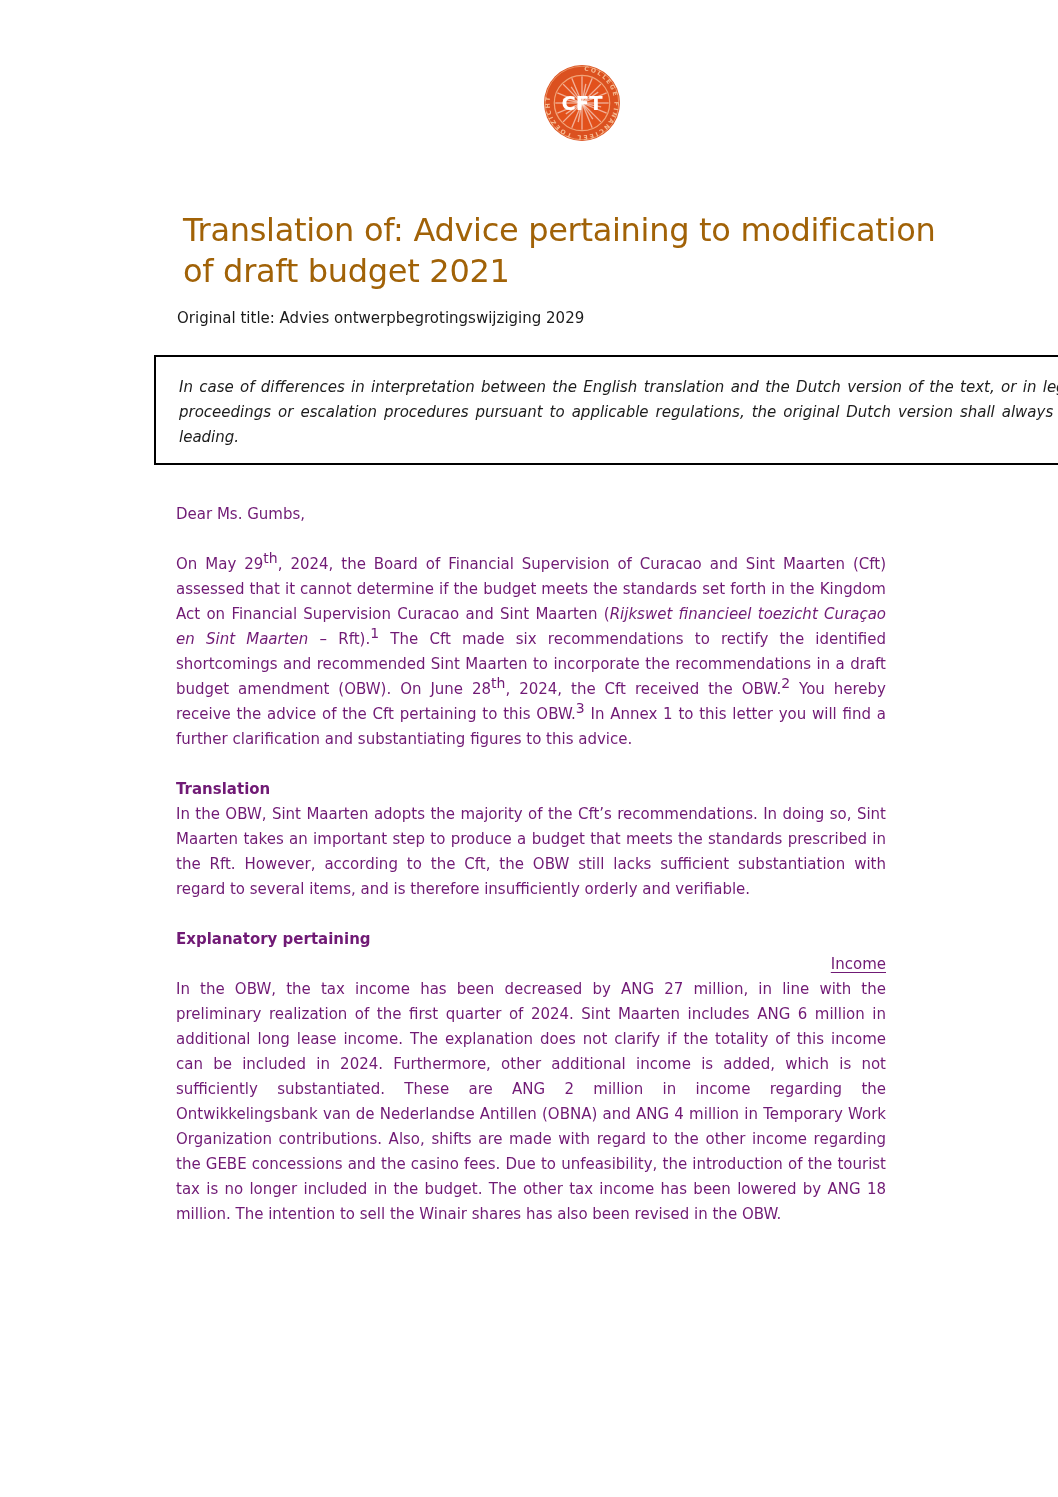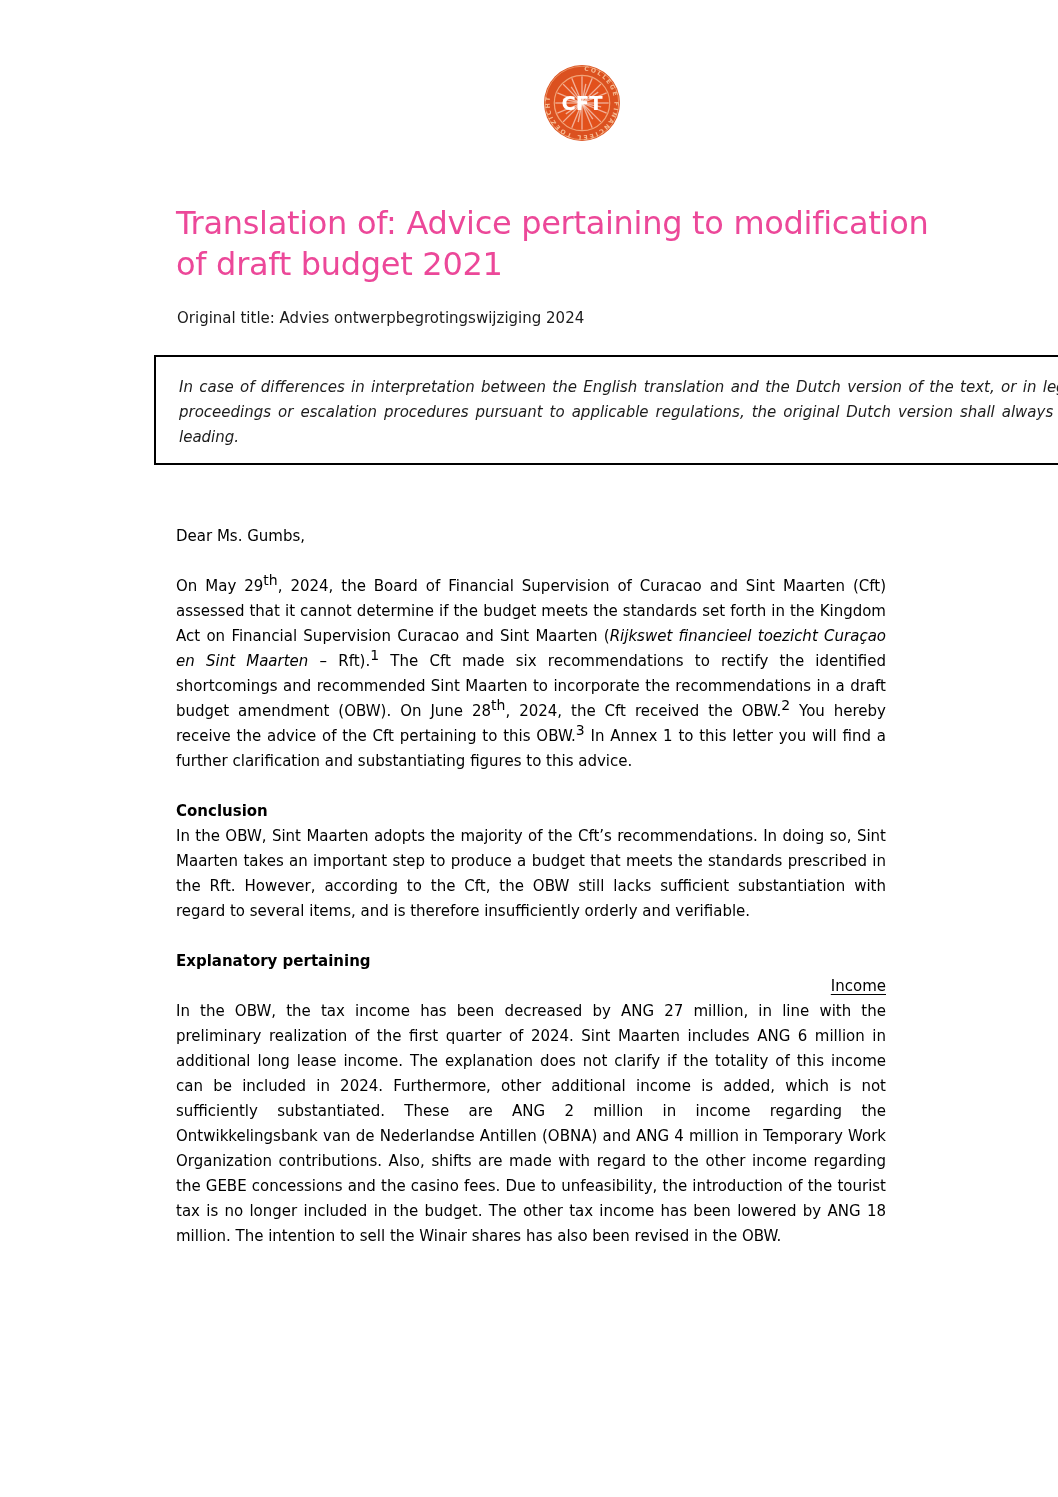--- a/index.html
+++ b/index.html
@@ -33,9 +33,9 @@
     font-size: 32px;
     line-height: 41px;
     font-weight: 400;
-    color: #ec4899;
+    color: #a16207;
     letter-spacing: -0.3px;
-    margin: 0;
+    margin: 7px;
   }
   .orig-title {
     position: absolute;

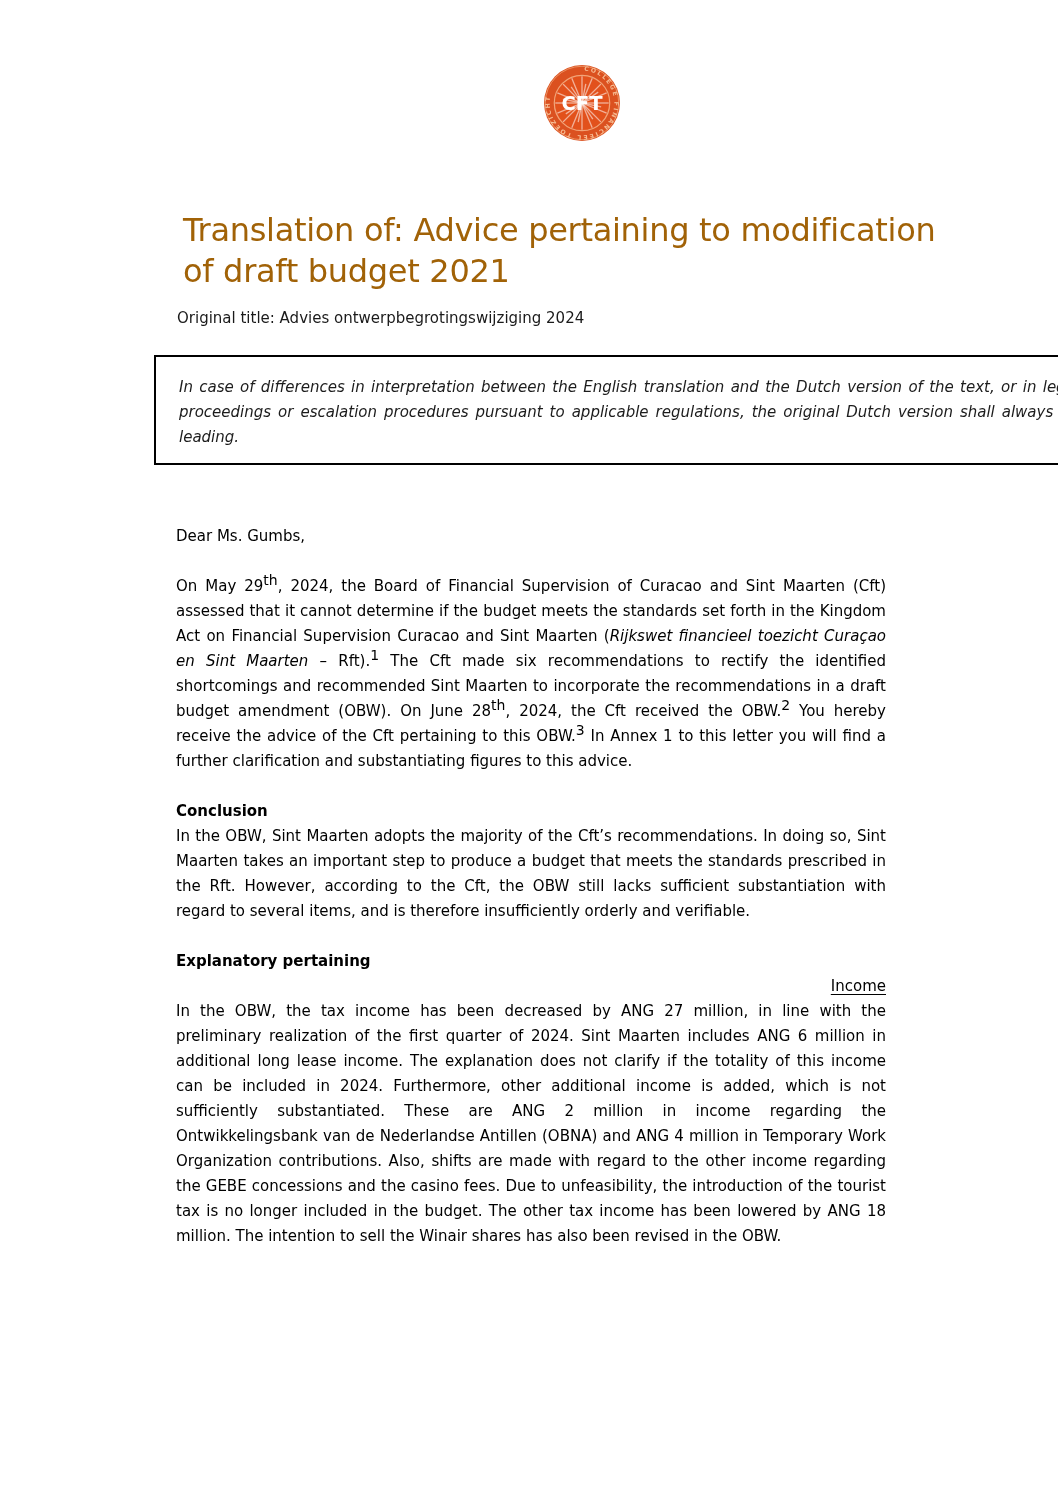--- a/index.html
+++ b/index.html
@@ -150,7 +150,7 @@
     <span style="display:block">of draft budget 2021</span>
   </h1>
 
-  <p class="orig-title">Original title: Advies ontwerpbegrotingswijziging 2024</p>
+  <p class="orig-title">Original title: Advies ontwerpbegrotingswijziging 2029</p>
 
   <div class="disclaimer">
     <p>In case of differences in interpretation between the English translation and the Dutch version of the text, or in legal proceedings or escalation procedures pursuant to applicable regulations, the original Dutch version shall always be leading.</p>

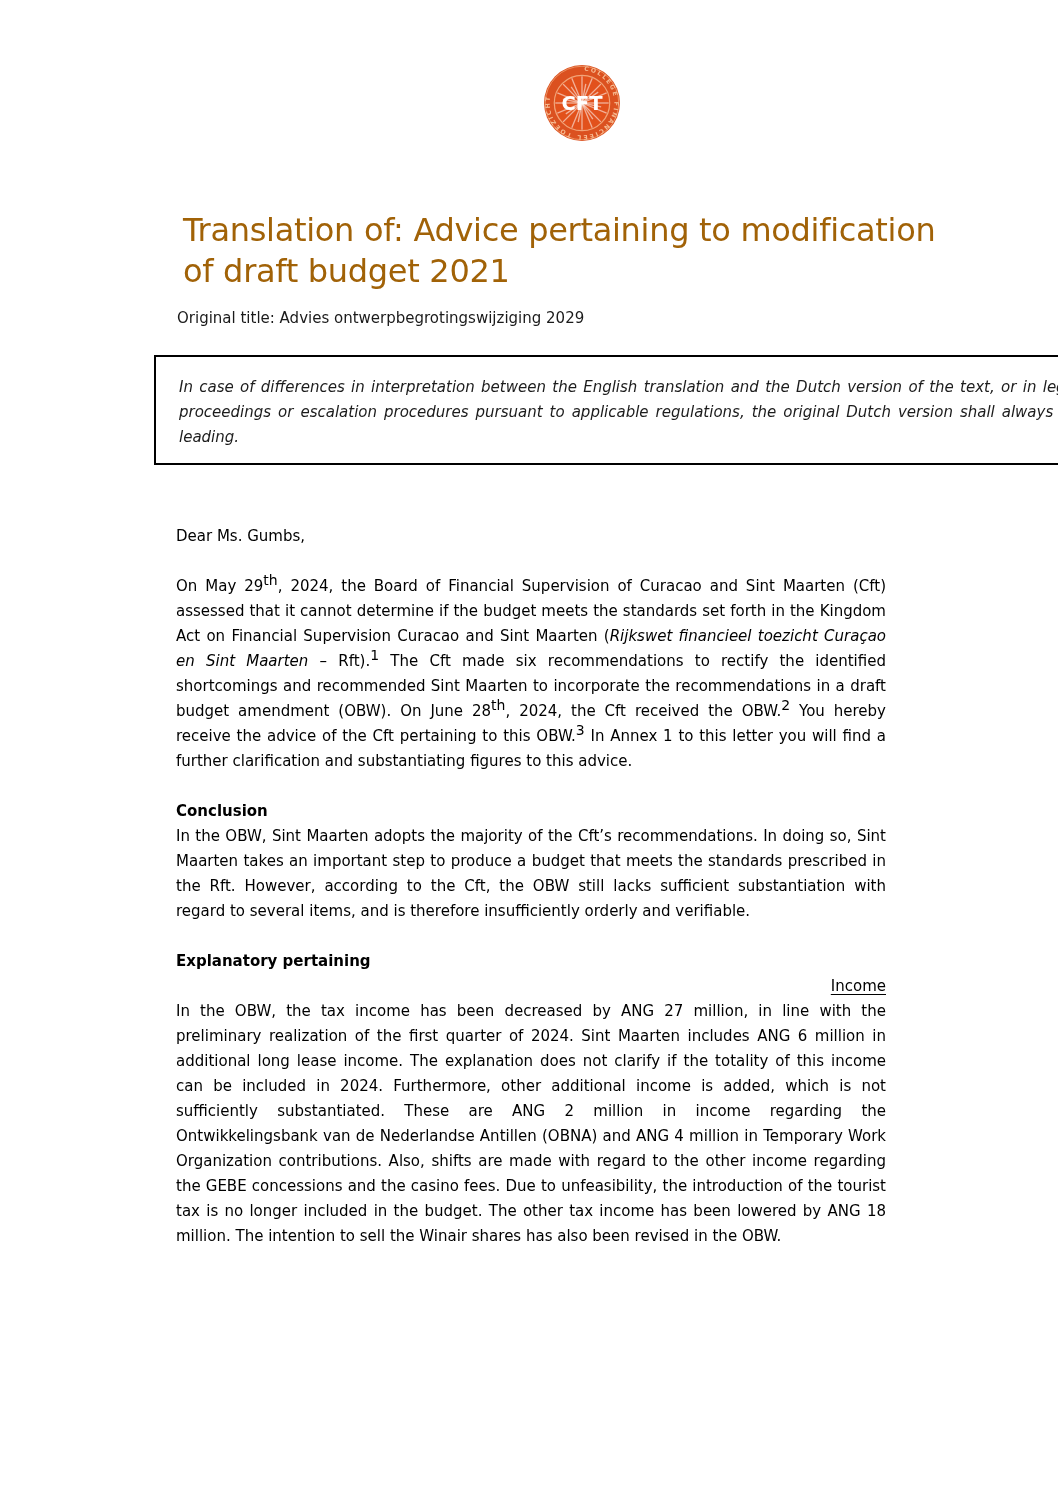--- a/index.html
+++ b/index.html
@@ -70,12 +70,12 @@
   .body-col {
     position: absolute;
     left: 176px;
-    top: 524px;
+    top: 502px;
     width: 710px;
     font-size: 15px;
     line-height: 25px;
     text-align: justify;
-    color: #000000;
+    color: #701a75;
   }
   .body-col p { margin: 0 0 25px 0; }
   .heading {

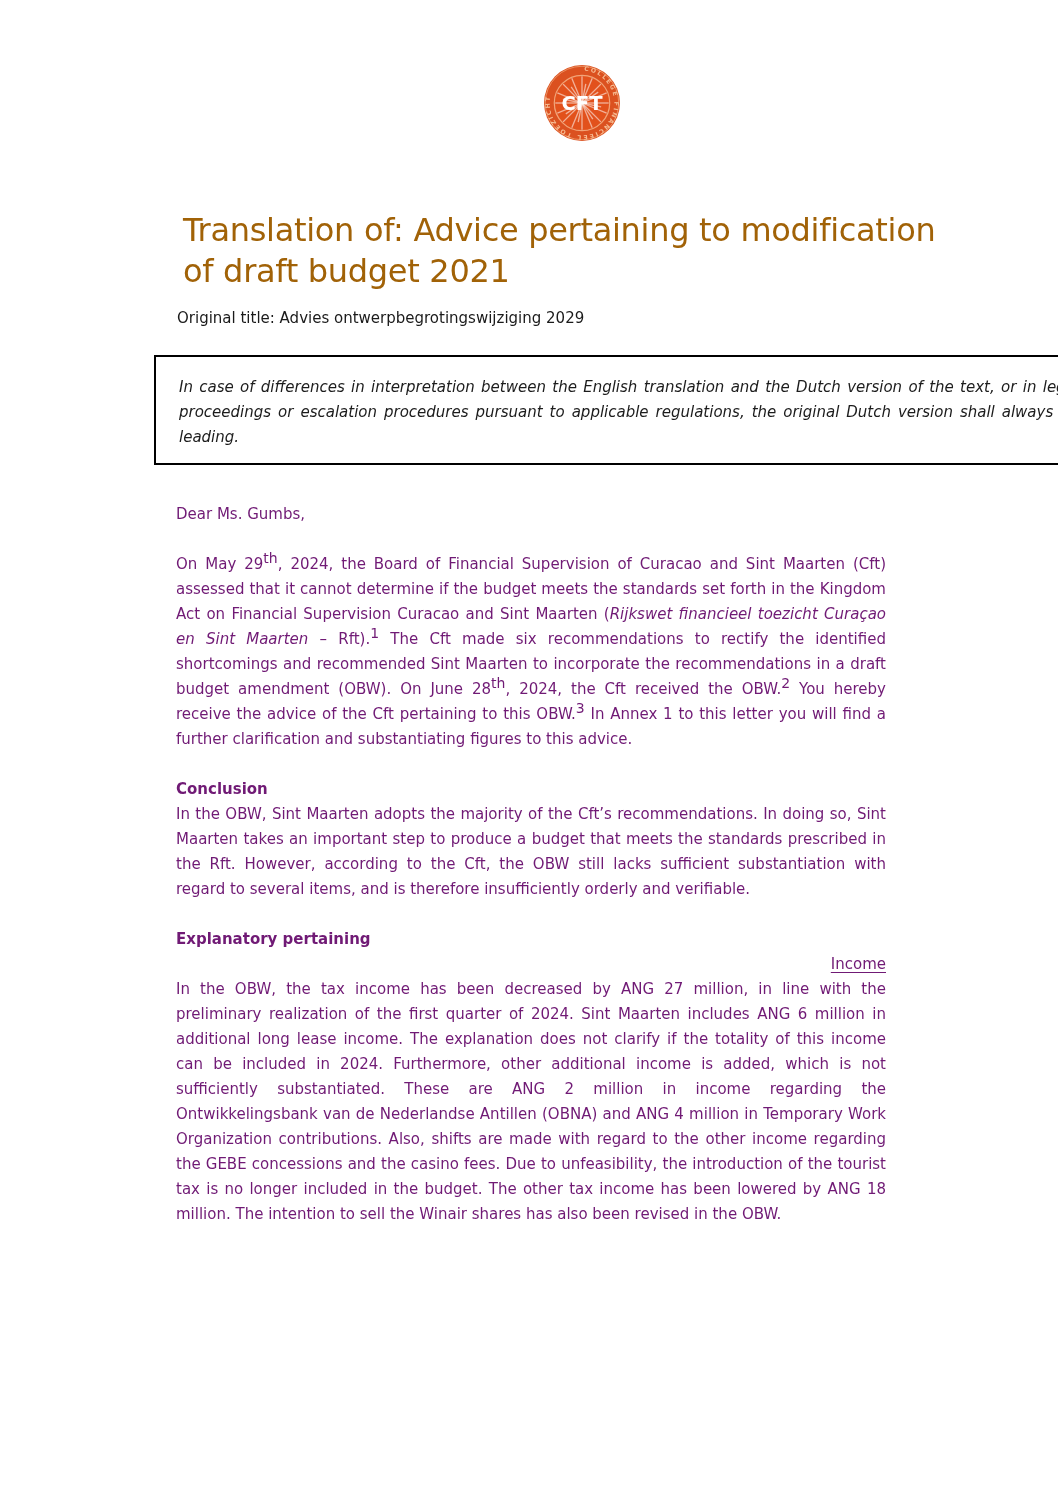--- a/index.html
+++ b/index.html
@@ -162,7 +162,7 @@
 
     <p><span>On May 29</span><sup class="fn">th</sup><span>, 2024, the Board of Financial Supervision of Curacao and Sint Maarten (Cft) assessed that it cannot determine if the budget meets the standards set forth in the Kingdom Act on Financial Supervision Curacao and Sint Maarten (</span><span class="it">Rijkswet financieel toezicht Curaçao en Sint Maarten</span><span> – Rft).</span><sup class="fn">1</sup><span> The Cft made six recommendations to rectify the identified shortcomings and recommended Sint Maarten to incorporate the recommendations in a draft budget amendment (OBW). On June 28</span><sup class="fn">th</sup><span>, 2024, the Cft received the OBW.</span><sup class="fn">2</sup><span> You hereby receive the advice of the Cft pertaining to this OBW.</span><sup class="fn">3</sup><span> In Annex 1 to this letter you will find a further clarification and substantiating figures to this advice.</span></p>
 
-    <h2 class="heading">Conclusion</h2>
+    <h2 class="heading">Translation</h2>
     <p>In the OBW, Sint Maarten adopts the majority of the Cft’s recommendations. In doing so, Sint Maarten takes an important step to produce a budget that meets the standards prescribed in the Rft. However, according to the Cft, the OBW still lacks sufficient substantiation with regard to several items, and is therefore insufficiently orderly and verifiable.</p>
 
     <h2 class="heading">Explanatory pertaining</h2>

